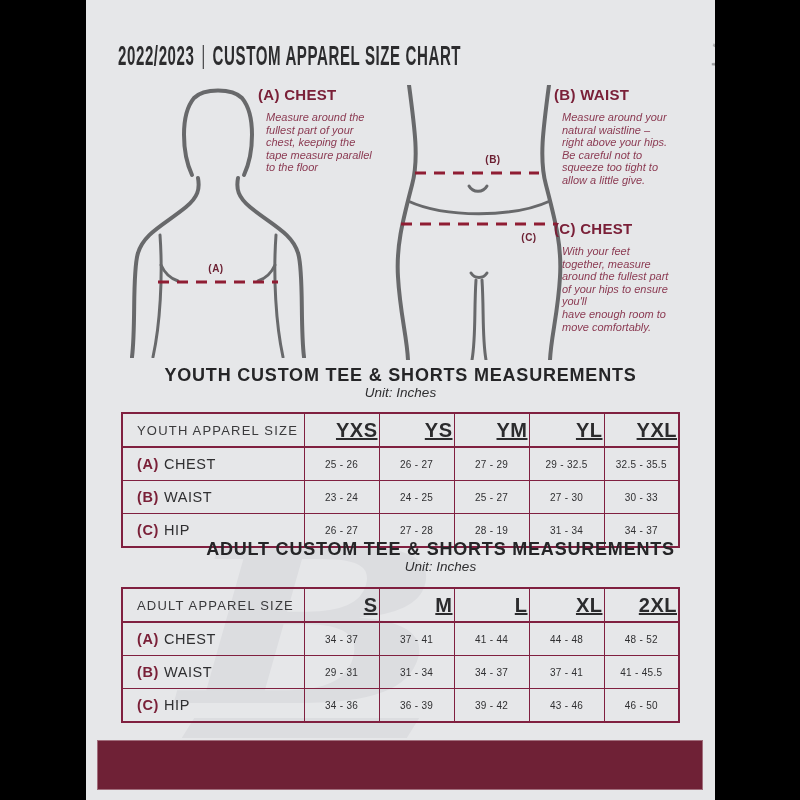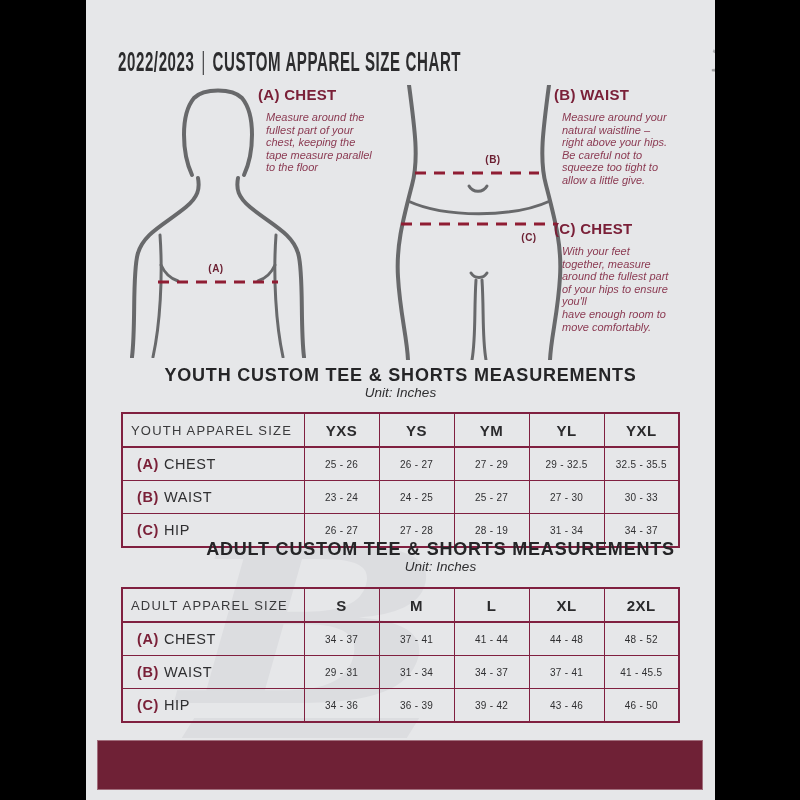--- a/index.html
+++ b/index.html
@@ -6,7 +6,7 @@
   .page{position:absolute;left:86px;top:0;width:629px;height:800px;background:#E6E7E9;overflow:hidden;}
 
   
-  .hdr{position:absolute;left:32px;top:42px;right:28px;height:40px;display:flex;}
+  .hdr{position:absolute;left:32px;top:36px;right:28px;height:40px;display:flex;}
   .hdr-left{display:flex;align-items:center;gap:12px;font-weight:bold;color:#2C2C2E;
             font-size:26px;letter-spacing:1px;transform:scale(0.58,1.05);transform-origin:left center;white-space:nowrap;}
   .hdr-divider{font-weight:normal;color:#3a3a3c;font-size:24px;}

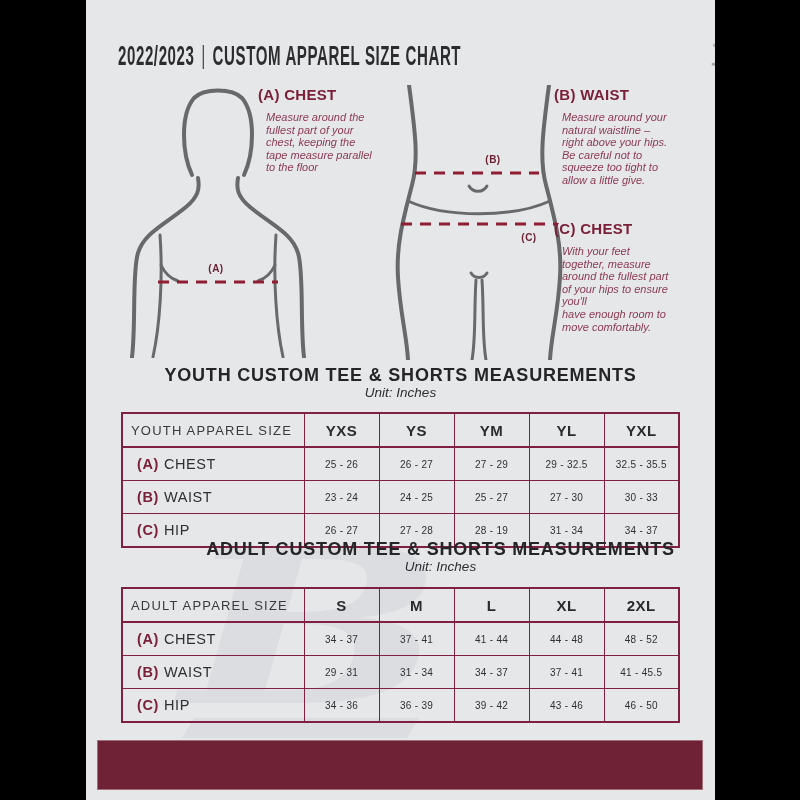--- a/index.html
+++ b/index.html
@@ -34,7 +34,7 @@
               border:2px solid #802040;background:transparent;}
   .size-table td{border:1px solid #802040;height:30px;vertical-align:middle;}
   .size-table tr.head td{border-bottom-width:2px;}
-  .first-head{font-size:13px;letter-spacing:1.2px;color:#3A3A3C;padding-left:8px;text-align:left;}
+  .first-head{font-size:13px;letter-spacing:1.2px;color:#3A3A3C;padding-left:14px;text-align:left;}
   .size-head{font-size:15px;font-weight:bold;text-align:center;color:#2B2B2D;letter-spacing:0.5px;}
   .cell-label{text-align:left;padding-left:14px;font-size:14.5px;color:#2F2F31;letter-spacing:0.6px;}
   .prefix{color:#7A2038;font-weight:bold;}

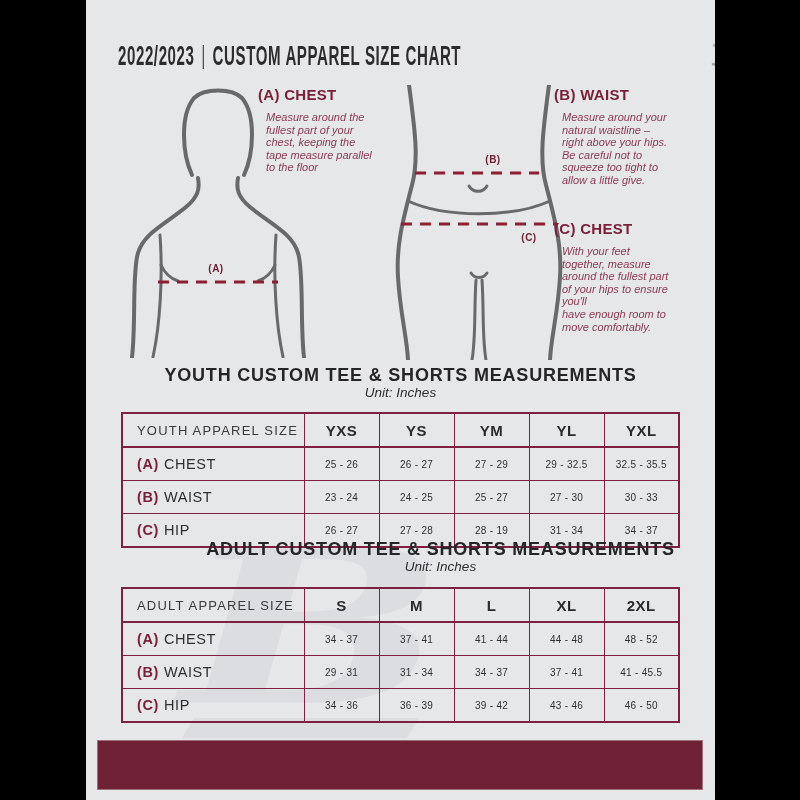--- a/index.html
+++ b/index.html
@@ -35,7 +35,7 @@
   .size-table td{border:1px solid #802040;height:30px;vertical-align:middle;}
   .size-table tr.head td{border-bottom-width:2px;}
   .first-head{font-size:13px;letter-spacing:1.2px;color:#3A3A3C;padding-left:14px;text-align:left;}
-  .size-head{font-size:15px;font-weight:bold;text-align:center;color:#2B2B2D;letter-spacing:0.5px;}
+  .size-head{font-size:20px;font-weight:bold;text-align:right;color:#2B2B2D;letter-spacing:0.5px;text-decoration:underline;}
   .cell-label{text-align:left;padding-left:14px;font-size:14.5px;color:#2F2F31;letter-spacing:0.6px;}
   .prefix{color:#7A2038;font-weight:bold;}
   .lab{margin-left:5px;}

